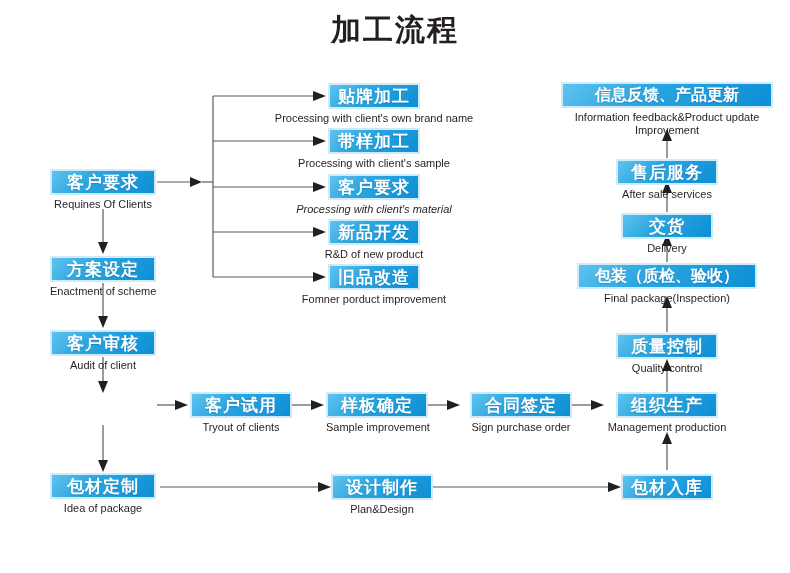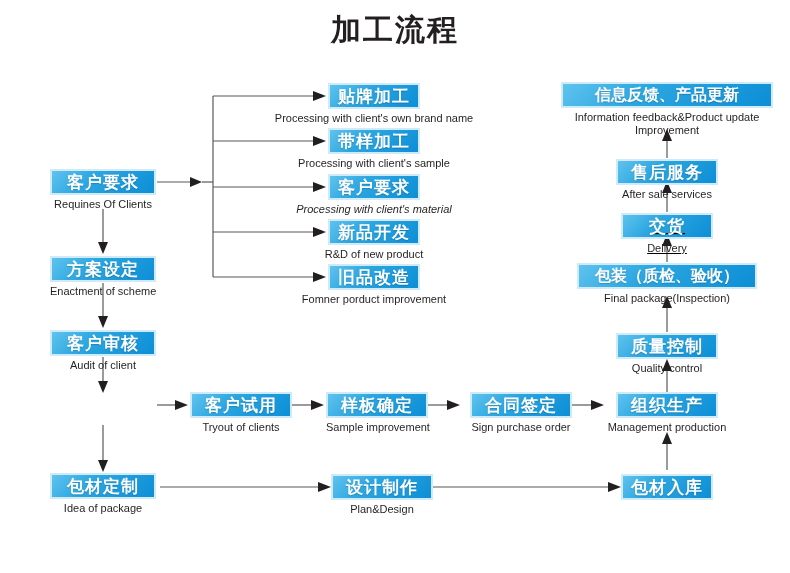--- a/index.html
+++ b/index.html
@@ -236,7 +236,7 @@
     <div class="caption">Final package(Inspection)</div>
   </div>
 
-  <div class="node" style="left:621px; top:213px; width:92px;text-decoration:underline;">
+  <div class="node" style="left:621px; top:213px; width:92px;">
     <div class="box">交货</div>
     <div class="caption">Delivery</div>
   </div>

